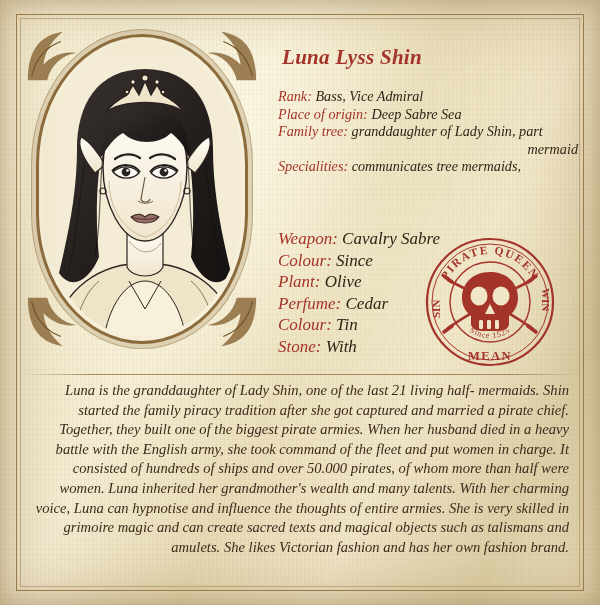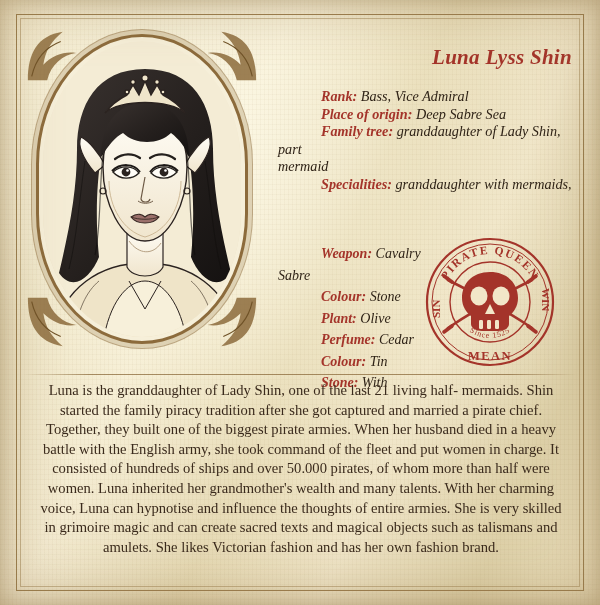--- a/index.html
+++ b/index.html
@@ -97,7 +97,7 @@
     left: 282px;
     top: 45px;
     width: 290px;
-    text-align: right;
+    text-align: left;
     font-size: 21px;
     font-style: italic;
     font-weight: bold;

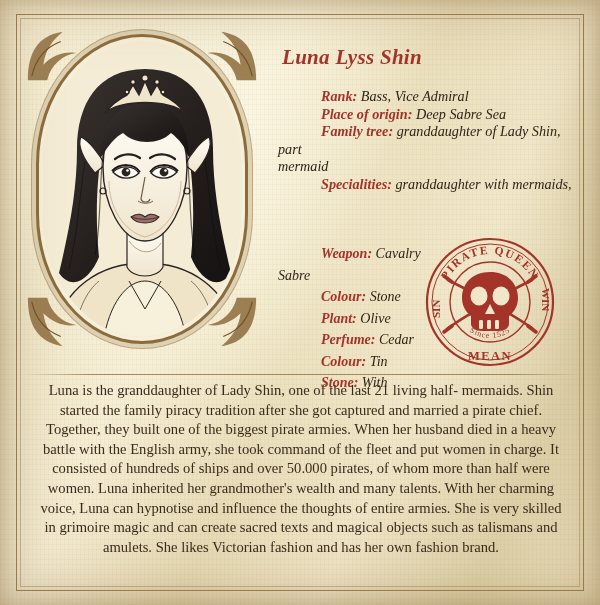--- a/index.html
+++ b/index.html
@@ -128,8 +128,7 @@
   .attr-key {
     color: #a4342a;
     font-style: italic;
-    font-weight: bold;
-    margin-left: 43px;
+    font-weight: normal;
   }
   .attr-val {
     color: #2f2317;

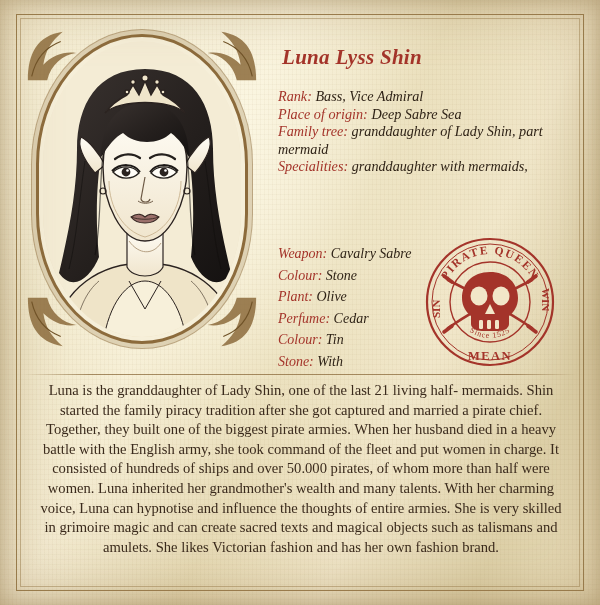--- a/index.html
+++ b/index.html
@@ -136,7 +136,7 @@
   }
   .attr-cont {
     display: block;
-    text-align: left;
+    text-align: right;
     color: #2f2317;
   }
 

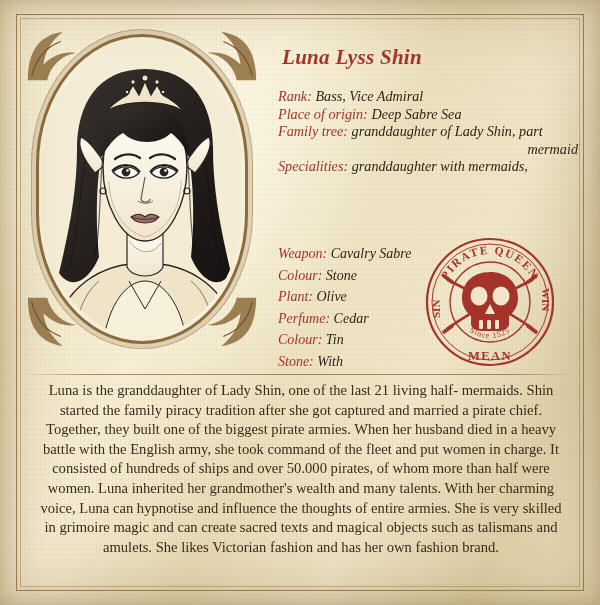--- a/index.html
+++ b/index.html
@@ -290,7 +290,7 @@
     </div>
     <div class="attr-row">
       <span class="attr-key">Specialities:</span>
-      <span class="attr-val">granddaughter with mermaids,</span>
+      <span class="attr-val">communicates tree mermaids,</span>
     </div>
   </div>
 

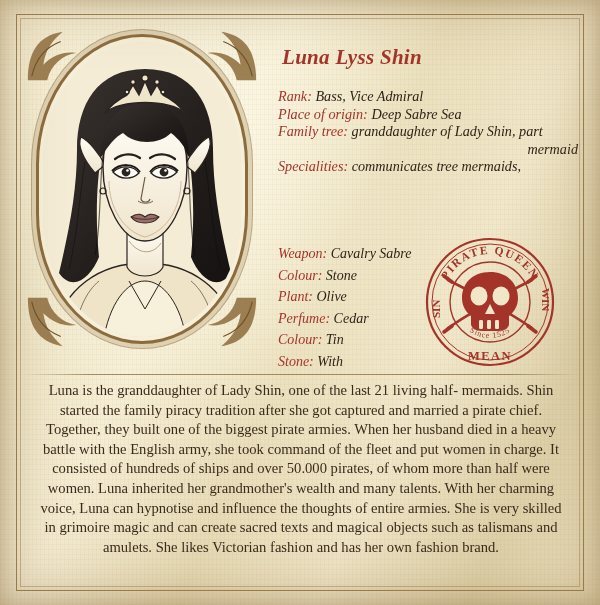--- a/index.html
+++ b/index.html
@@ -116,9 +116,9 @@
   .attrs-bottom {
     position: absolute;
     left: 278px;
-    top: 243px;
+    top: 228px;
     width: 170px;
-    font-size: 14px;
+    font-size: 17px;
     line-height: 21.5px;
     color: #3a2a1c;
   }

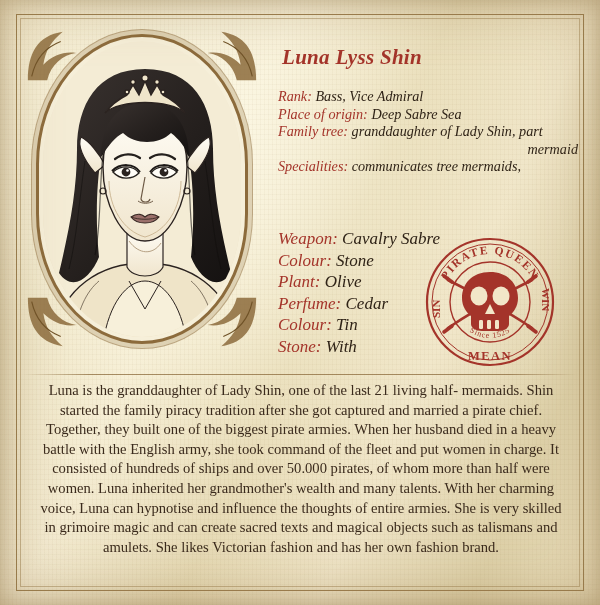--- a/index.html
+++ b/index.html
@@ -301,7 +301,7 @@
     </div>
     <div class="attr-row">
       <span class="attr-key">Colour:</span>
-      <span class="attr-val">Stone</span>
+      <span class="attr-val">Since</span>
     </div>
     <div class="attr-row">
       <span class="attr-key">Plant:</span>

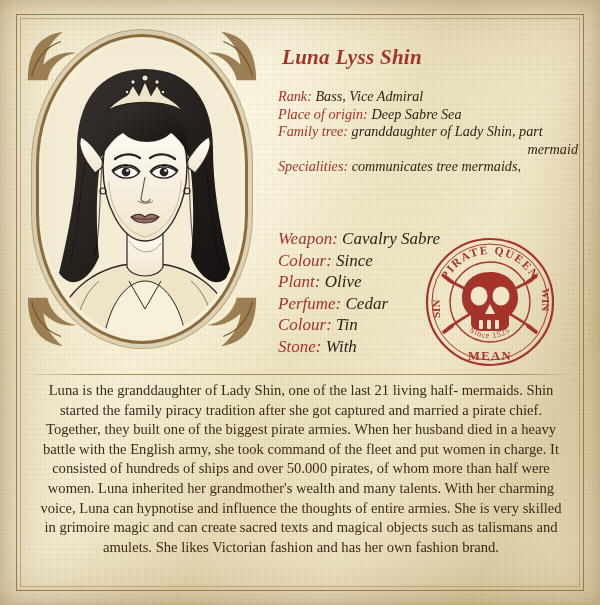--- a/index.html
+++ b/index.html
@@ -157,8 +157,9 @@
     width: 536px;
     font-size: 14.6px;
     line-height: 19.6px;
+    font-style: italic;
     color: #3a2a1c;
-    text-align: center;
+    text-align: right;
   }
   .divider {
     position: absolute;

